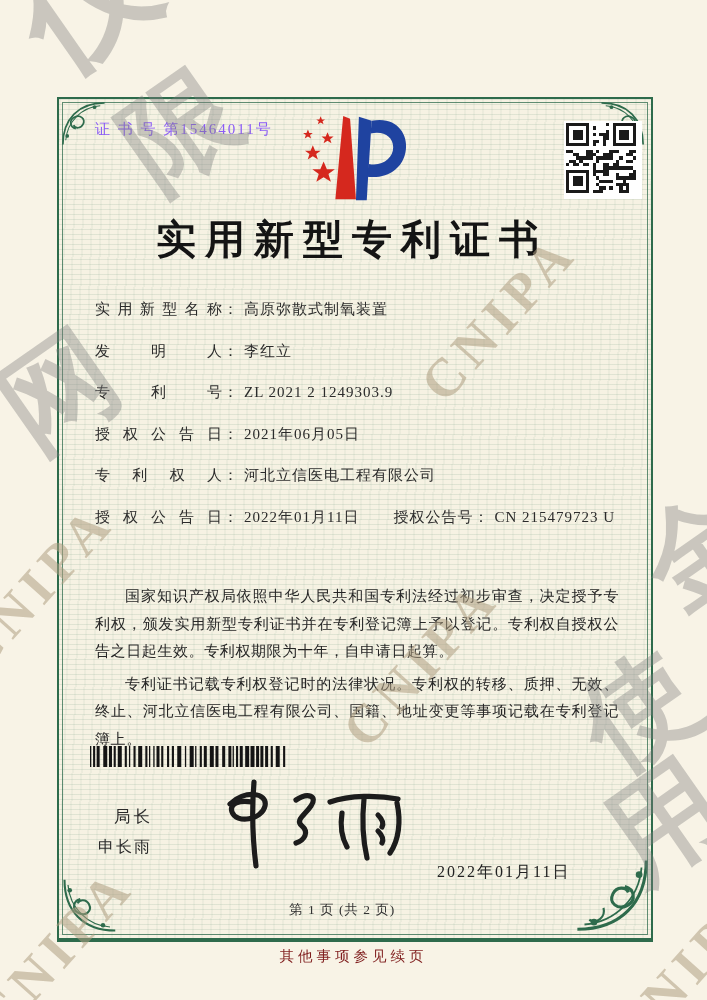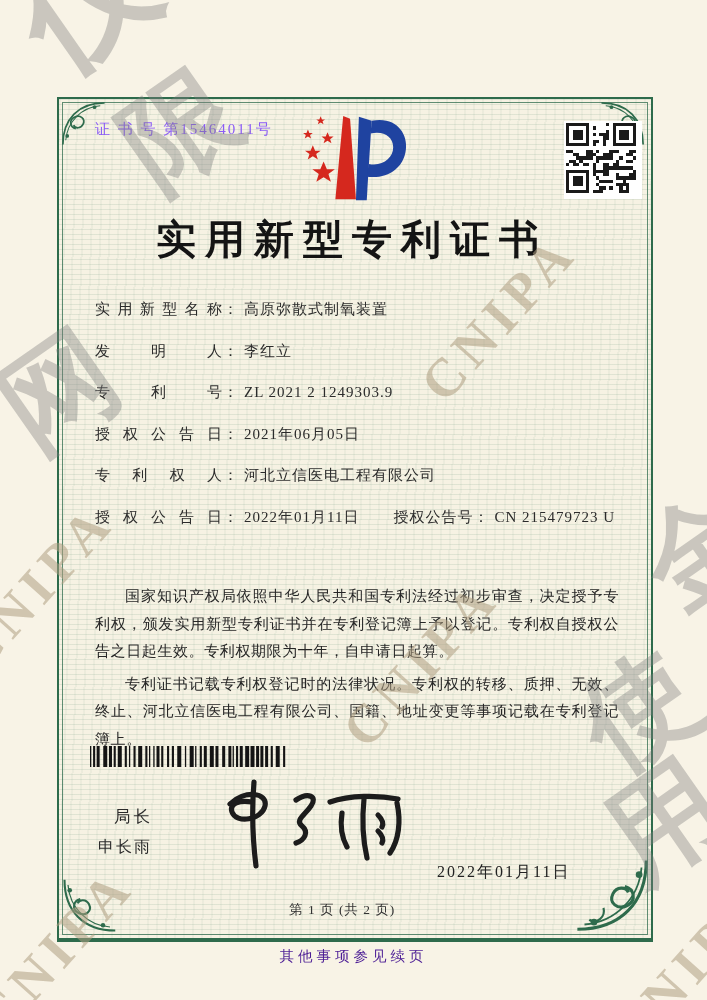--- a/index.html
+++ b/index.html
@@ -54,7 +54,7 @@
   .issue-date{position:absolute;left:437px;top:862px;font-size:16px;letter-spacing:2px;z-index:2;color:#222;}
   .page-no{position:absolute;left:289px;top:901px;font-size:13.5px;letter-spacing:1px;z-index:2;color:#333;}
   .footer-note{position:absolute;left:0;top:947px;width:707px;text-align:center;
-               font-size:14.5px;letter-spacing:4px;color:#4c1d95;z-index:2;}
+               font-size:14.5px;letter-spacing:4px;color:#7f1d1d;z-index:2;}
 
   
   .wm{position:absolute;z-index:3;pointer-events:none;font-weight:bold;

